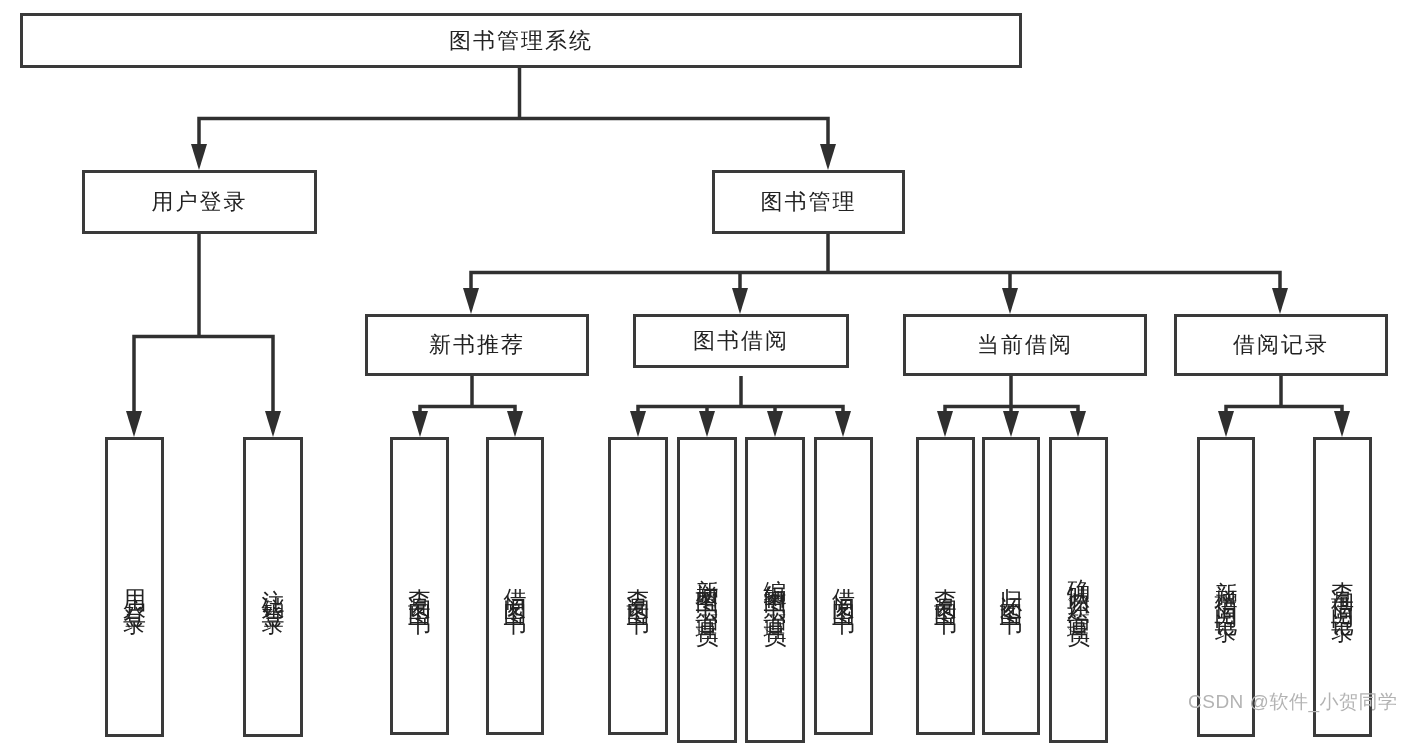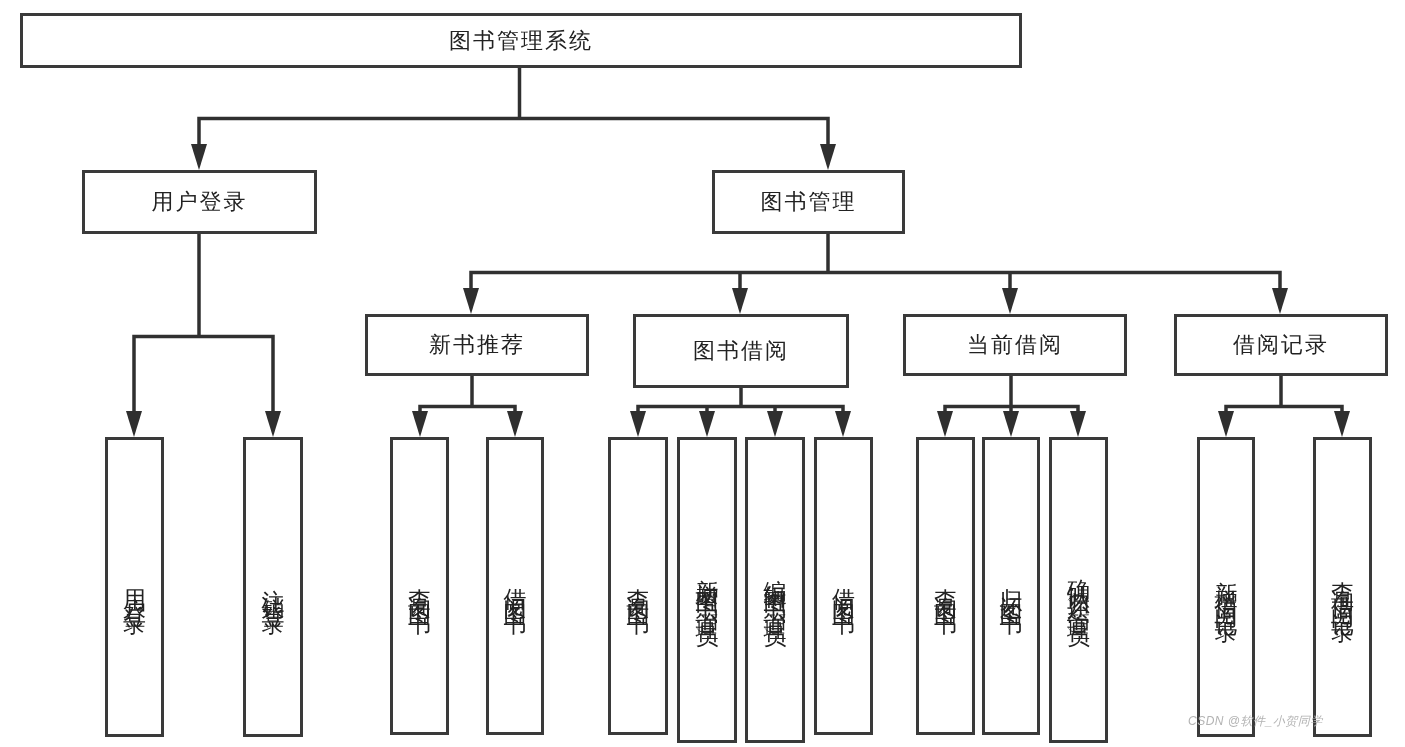--- a/index.html
+++ b/index.html
@@ -37,7 +37,7 @@
   #n-user-login{left:82px;top:170px;width:235px;height:64px;}
   #n-book-mgmt{left:712px;top:170px;width:193px;height:64px;}
   #n-new-book-rec{left:365px;top:314px;width:224px;height:62px;}
-  #n-book-borrow{left:633px;top:314px;width:216px;height:74px;}
+  #n-book-borrow{left:633px;top:314px;width:216px;height:54px;}
   #n-current-borrow{left:903px;top:314px;width:224px;height:62px;}
   #n-borrow-record{left:1174px;top:314px;width:214px;height:62px;}
 

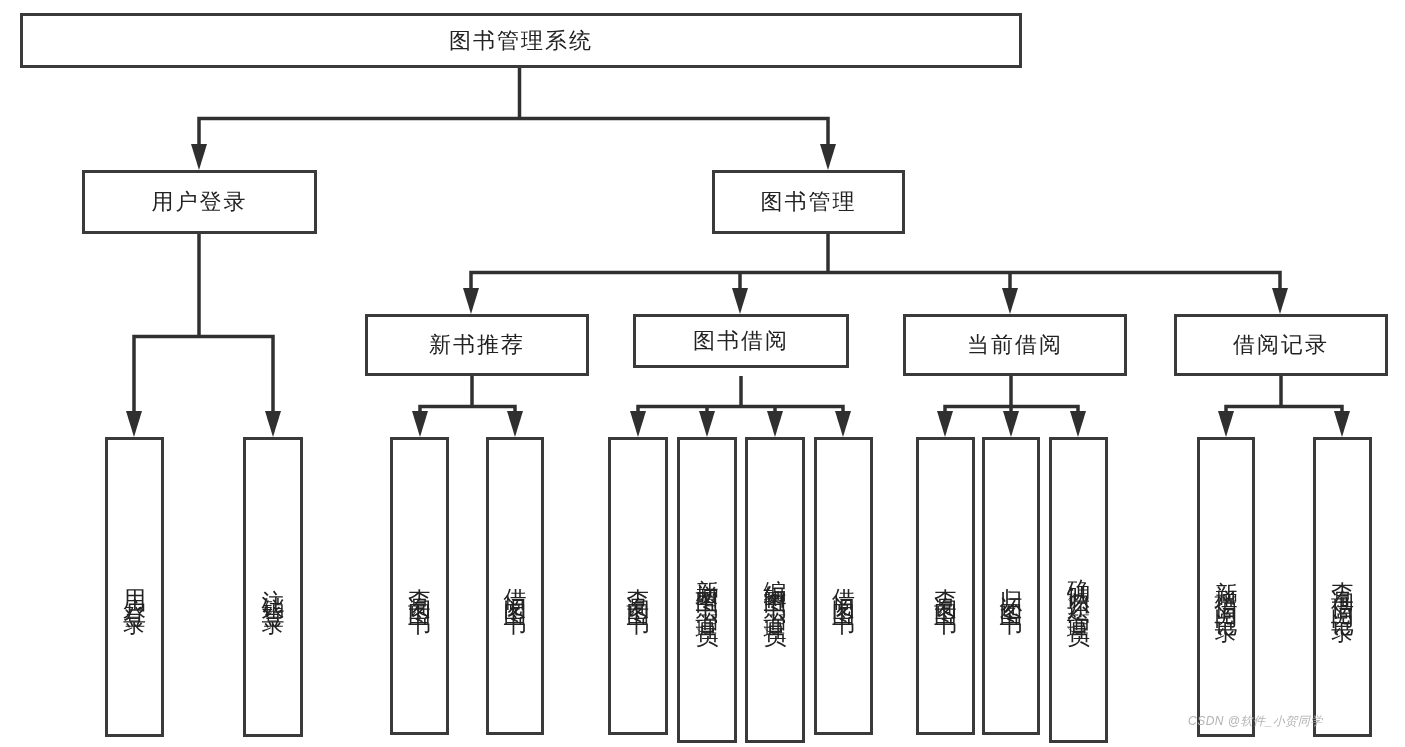--- a/index.html
+++ b/index.html
@@ -38,7 +38,7 @@
   #n-book-mgmt{left:712px;top:170px;width:193px;height:64px;}
   #n-new-book-rec{left:365px;top:314px;width:224px;height:62px;}
   #n-book-borrow{left:633px;top:314px;width:216px;height:54px;}
-  #n-current-borrow{left:903px;top:314px;width:224px;height:62px;}
+  #n-current-borrow{left:903px;top:314px;width:244px;height:62px;}
   #n-borrow-record{left:1174px;top:314px;width:214px;height:62px;}
 
   #l-login{left:105px;top:437px;width:59px;height:300px;}

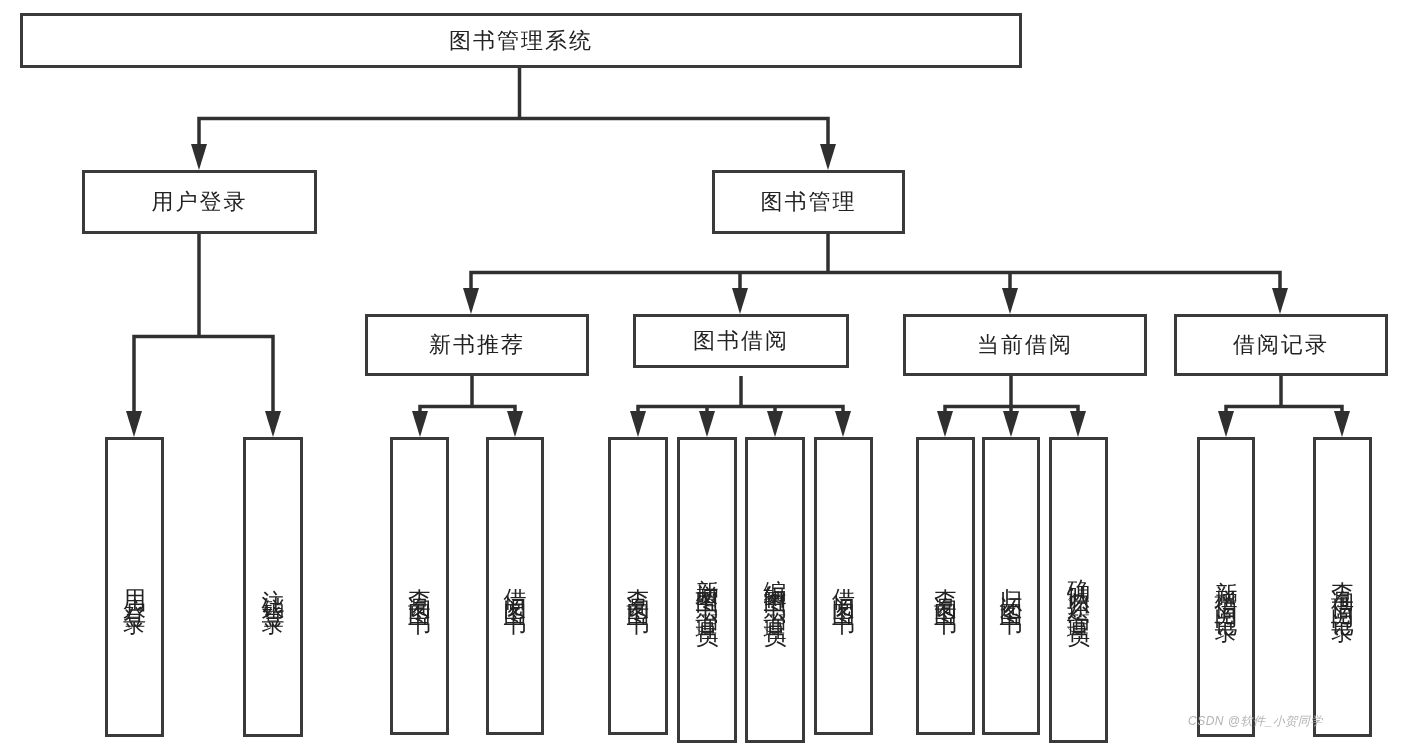--- a/index.html
+++ b/index.html
@@ -57,13 +57,12 @@
 
   #watermark{
     position:absolute;
-    left:1188px;top:713px;
-    font-size:12px;
+    left:1188px;top:689px;
+    font-size:19px;
     color:#b3b3b3;
     letter-spacing:0.5px;
     white-space:nowrap;
     z-index:5;
-    font-style:italic;
   }
 </style>
 </head>

